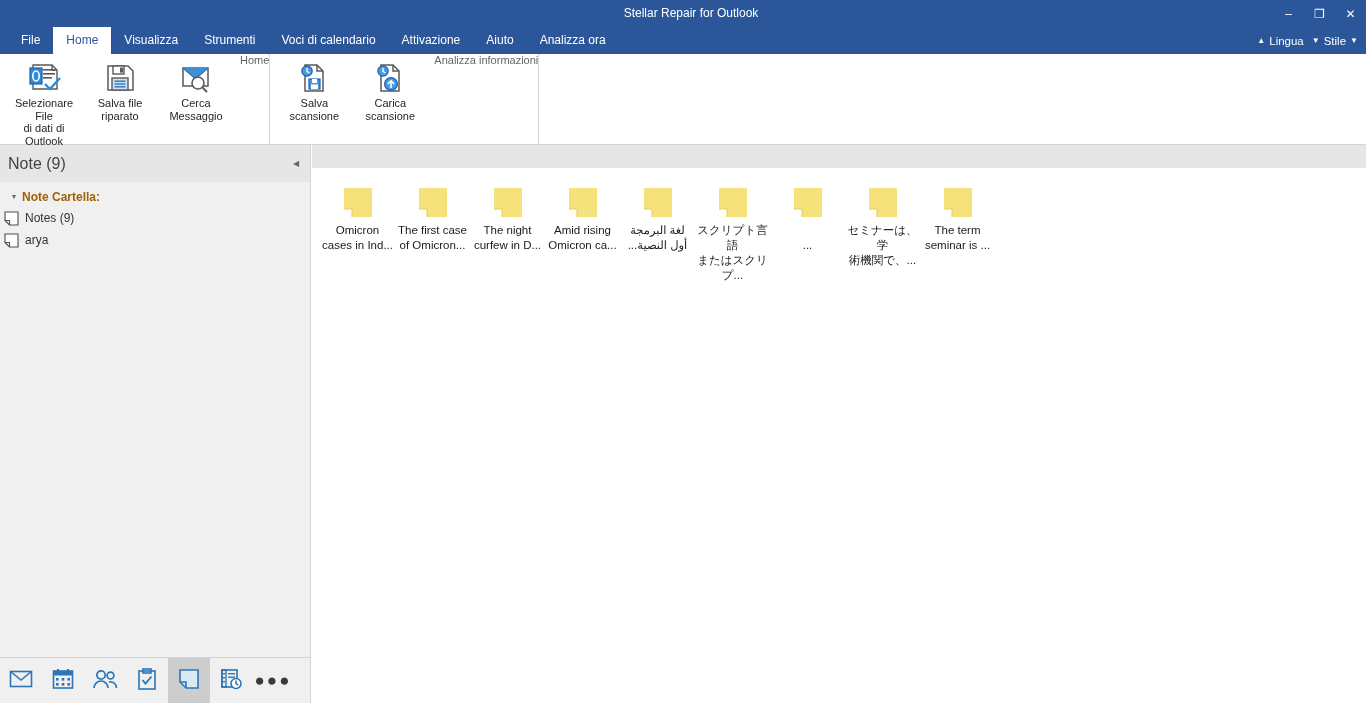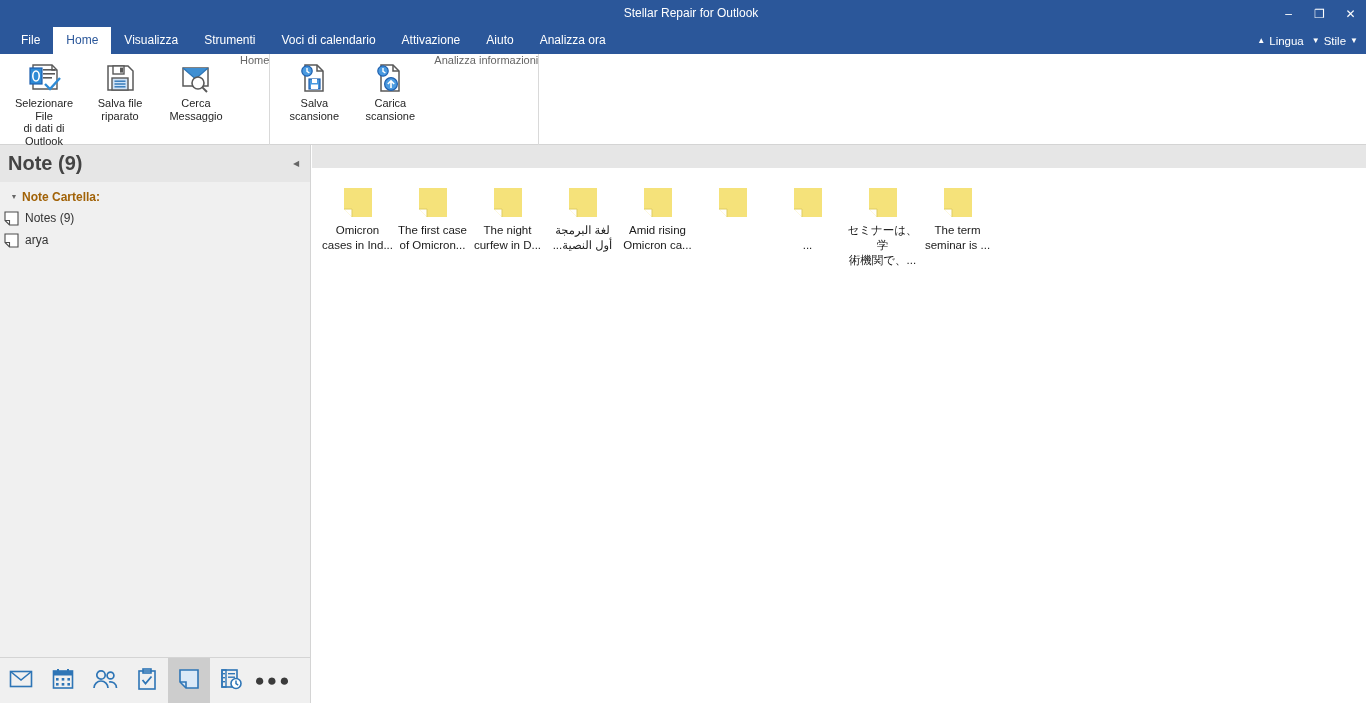--- a/index.html
+++ b/index.html
@@ -86,7 +86,7 @@
     display: flex; align-items: center; justify-content: space-between;
     padding: 0 6px 0 8px;
   }
-  .sidebar-title { font-size: 20px; color: #444444; font-weight: 700; }
+  .sidebar-title { font-size: 16px; color: #444444; font-weight: 400; }
   .collapse-arrow {
     width: 16px; height: 16px; display: flex;
     align-items: center; justify-content: center;

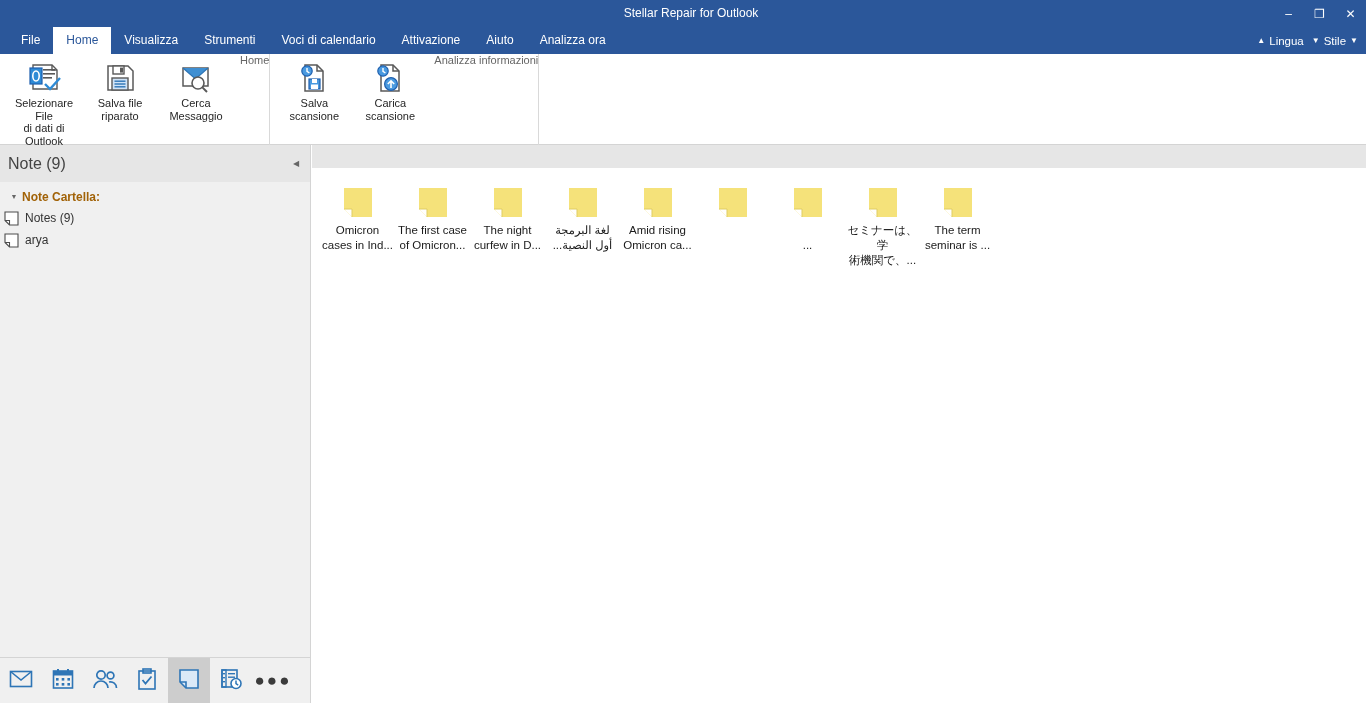--- a/index.html
+++ b/index.html
@@ -439,6 +439,18 @@
             <path d="M3 23 H11 V31" fill="none" stroke="#e0cd63" stroke-width="1"></path>
           </svg>
         </div>
+        <div class="note-label">Amid rising
+Omicron ca...</div>
+      </div>
+
+      <div class="note-card">
+        <div class="note-icon-wrap">
+          <svg width="34" height="34" viewBox="0 0 34 34">
+            <path d="M3 2 H31 V31 H11 L3 23 Z" fill="#f5e27a"></path>
+            <path d="M3 23 H11 V31 Z" fill="#ffffff"></path>
+            <path d="M3 23 H11 V31" fill="none" stroke="#e0cd63" stroke-width="1"></path>
+          </svg>
+        </div>
         <div class="note-label rtl">لغة البرمجة
 أول النصية...</div>
       </div>
@@ -451,18 +463,6 @@
             <path d="M3 23 H11 V31" fill="none" stroke="#e0cd63" stroke-width="1"></path>
           </svg>
         </div>
-        <div class="note-label">Amid rising
-Omicron ca...</div>
-      </div>
-
-      <div class="note-card">
-        <div class="note-icon-wrap">
-          <svg width="34" height="34" viewBox="0 0 34 34">
-            <path d="M3 2 H31 V31 H11 L3 23 Z" fill="#f5e27a"></path>
-            <path d="M3 23 H11 V31 Z" fill="#ffffff"></path>
-            <path d="M3 23 H11 V31" fill="none" stroke="#e0cd63" stroke-width="1"></path>
-          </svg>
-        </div>
       </div>
 
       <div class="note-card">

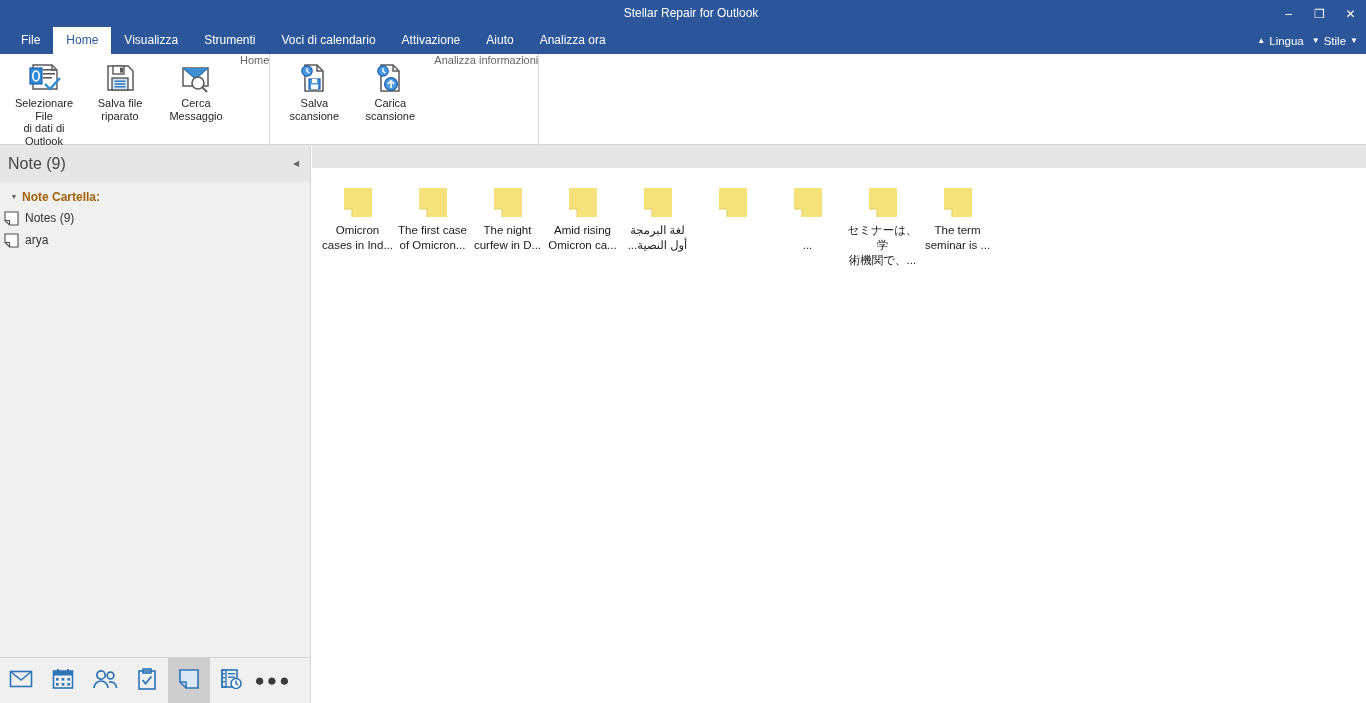--- a/index.html
+++ b/index.html
@@ -463,6 +463,8 @@
             <path d="M3 23 H11 V31" fill="none" stroke="#e0cd63" stroke-width="1"></path>
           </svg>
         </div>
+        <div class="note-label">スクリプト言語
+またはスクリプ...</div>
       </div>
 
       <div class="note-card">

